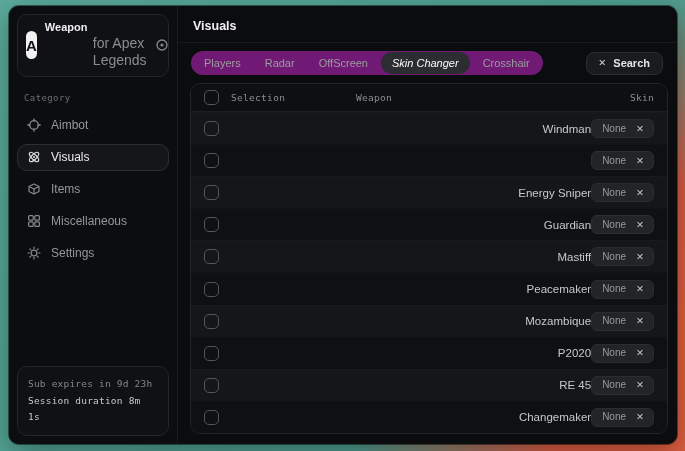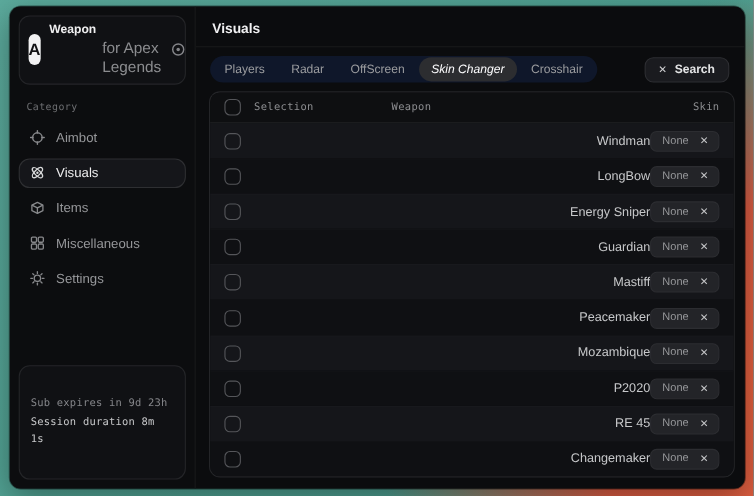--- a/index.html
+++ b/index.html
@@ -70,7 +70,7 @@
   }
   .tabbar { display:flex; align-items:center; padding:8px 14px 5px 13px; }
   .tab-group {
-    display:flex; align-items:center; gap:2px; background:#0f172a;
+    display:flex; align-items:center; gap:2px; background:#701a75;
     border-radius:15px; padding:1px 2px;
   }
   .tab {

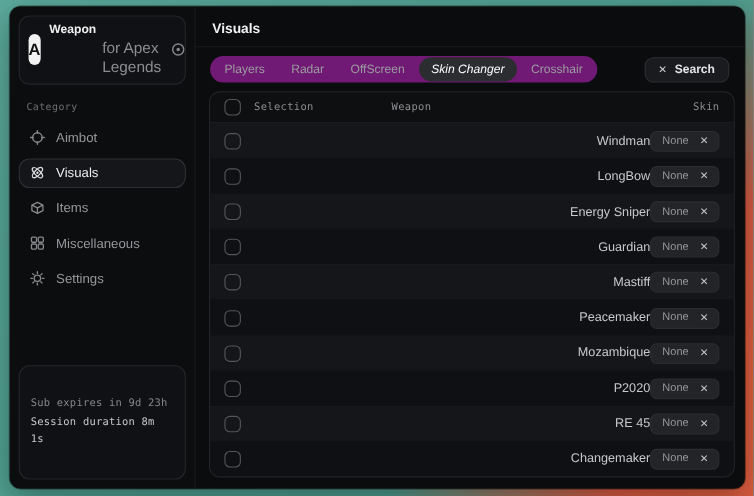--- a/index.html
+++ b/index.html
@@ -261,7 +261,6 @@
             <div class="cell-sel">
                 <span class="checkbox"></span>
               </div>
-            <div class="cell-weapon">LongBow</div>
             <div class="badge">
               <span class="badge-label">None</span>
               <span class="badge-x">✕</span>

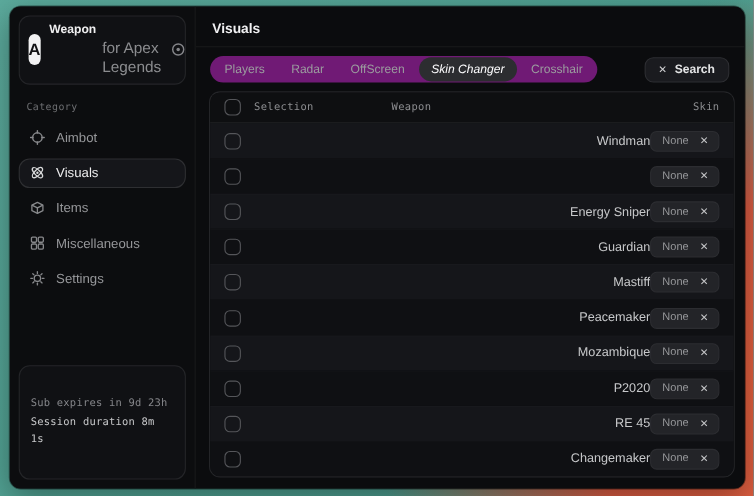--- a/index.html
+++ b/index.html
@@ -56,7 +56,7 @@
   .side-spacer { flex:1; }
   .side-footer {
     border:1px solid #242528; border-radius:10px; background:#101114;
-    padding:26px 10px; font-family:"DejaVu Sans Mono", monospace;
+    padding:9px 10px; font-family:"DejaVu Sans Mono", monospace;
     font-size:9.5px; line-height:1.75; letter-spacing:.2px;
   }
   .side-footer .l1 { color:#85868a; }

